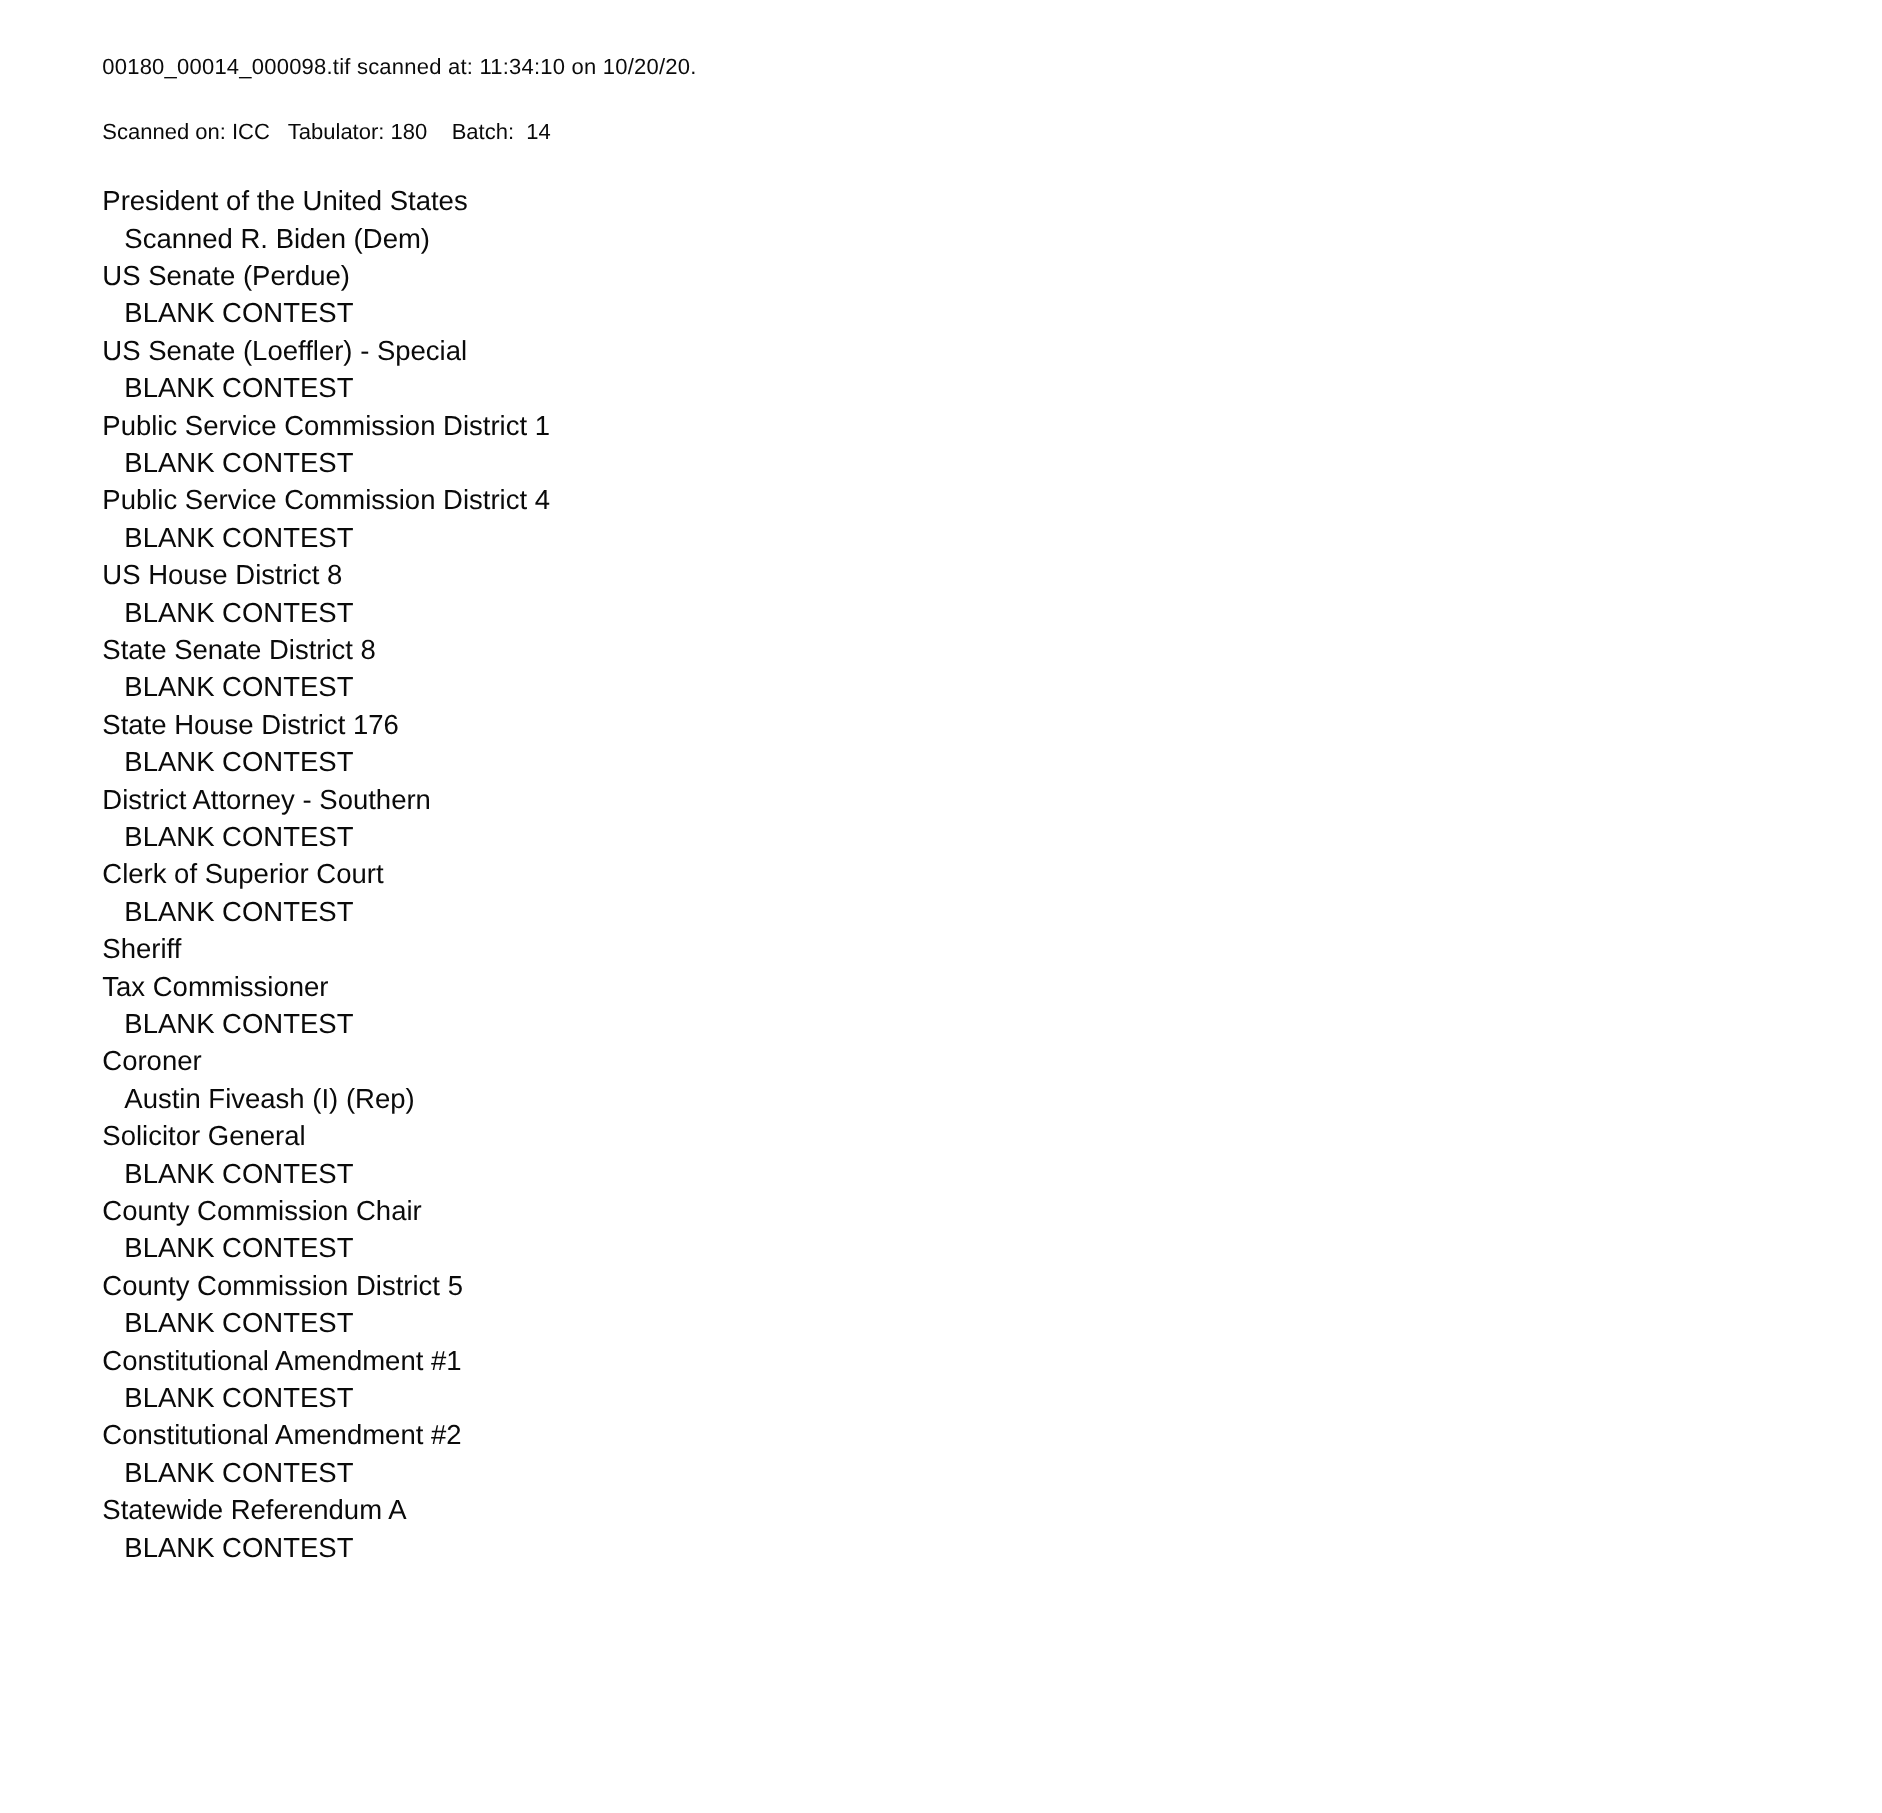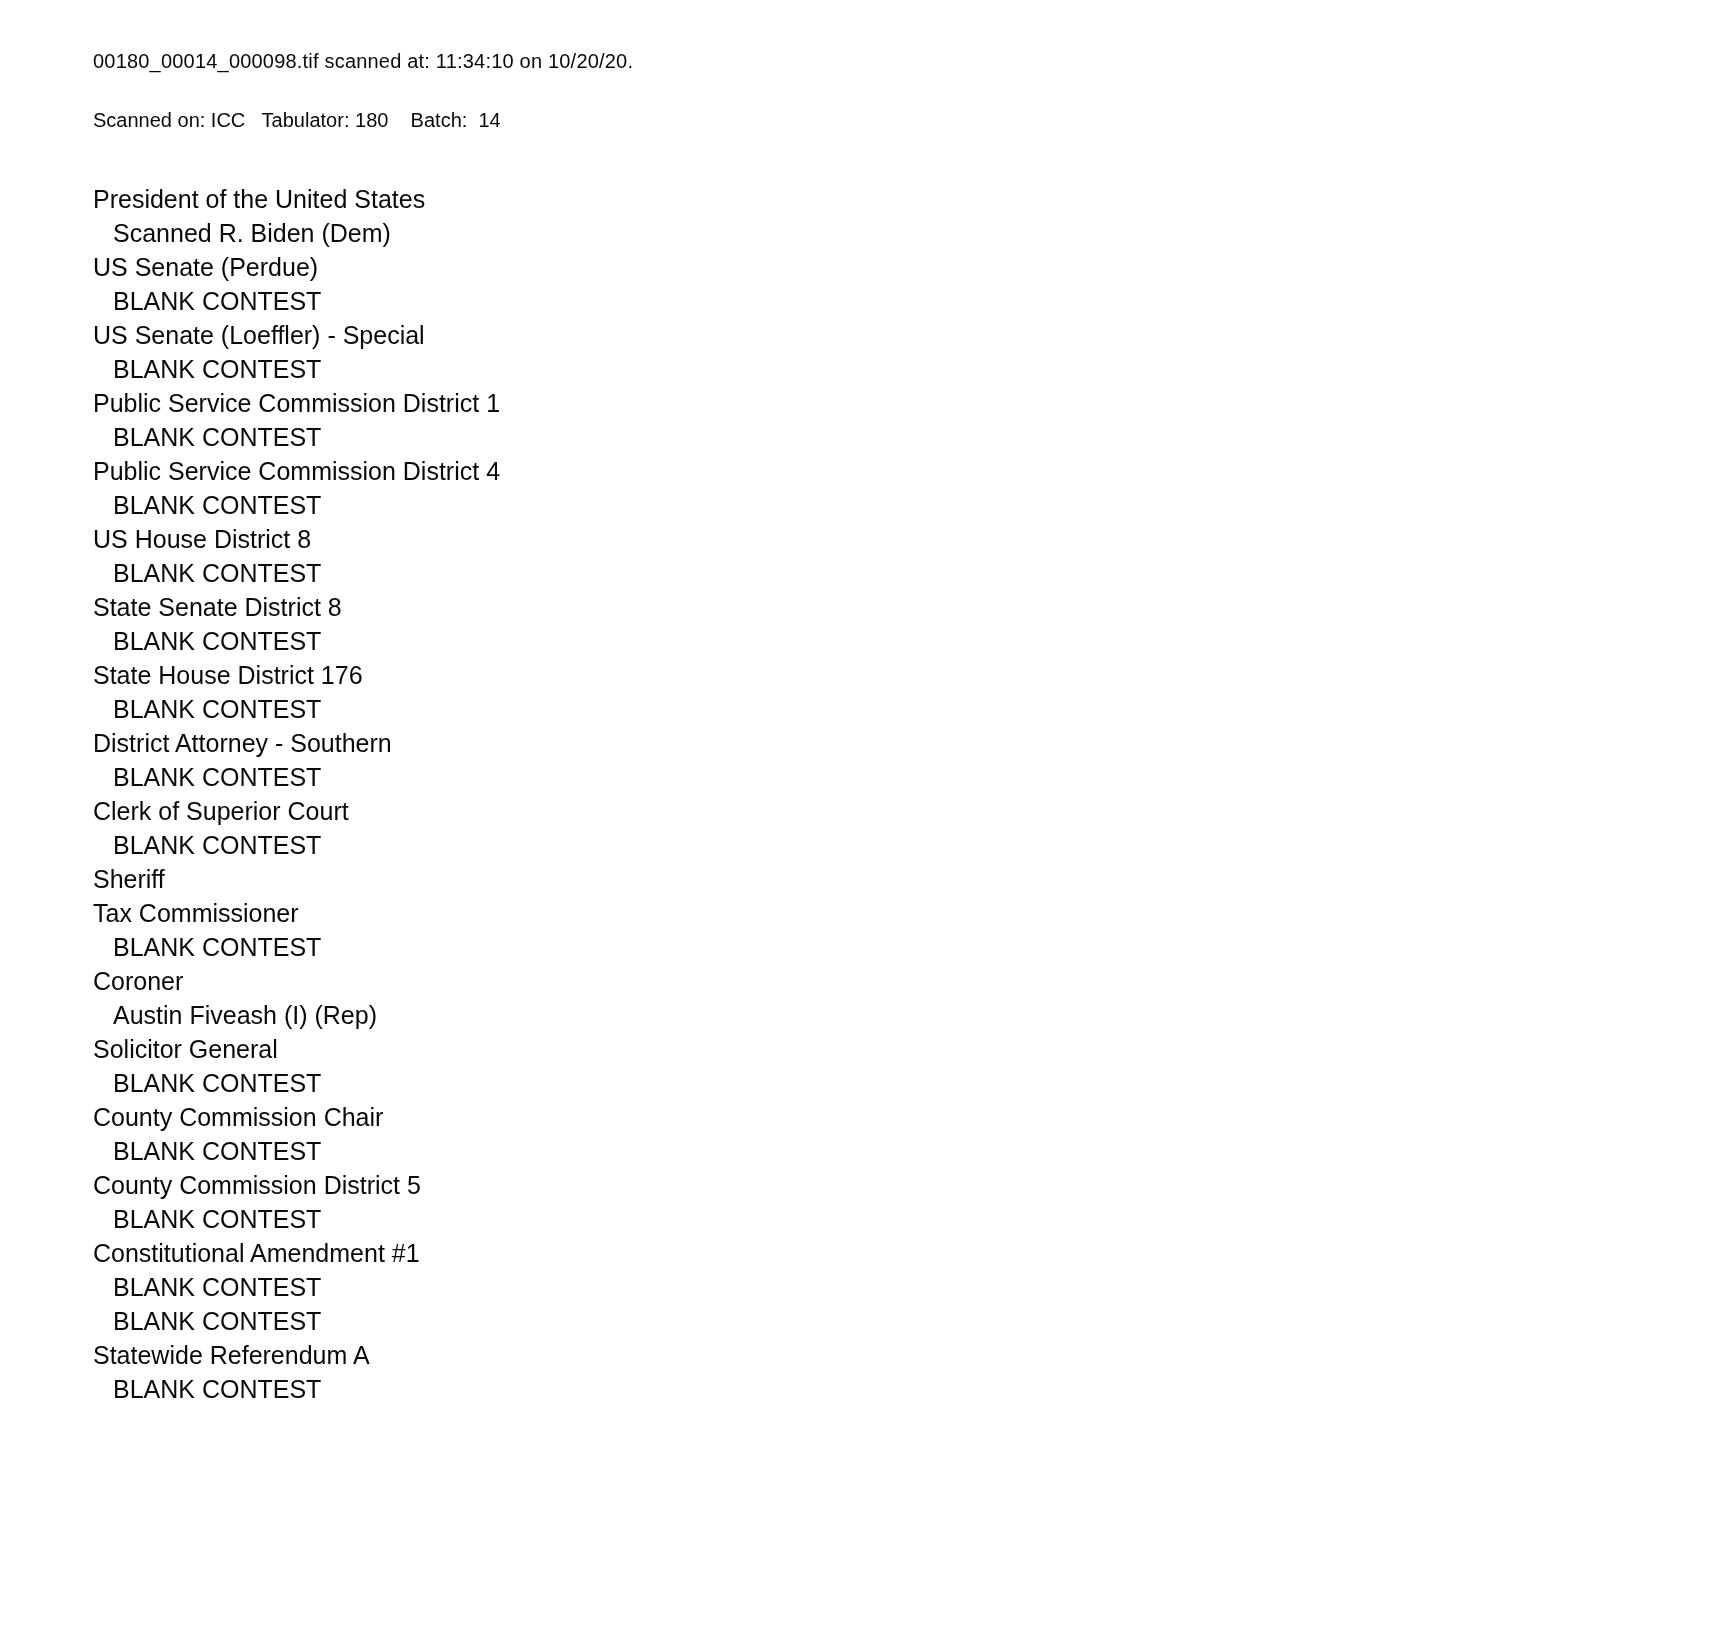--- a/index.html
+++ b/index.html
@@ -37,7 +37,7 @@
     white-space: pre;
   }
   .contest-list {
-    margin-top: 42px;
+    margin-top: 26px;
     font-size: 25px;
     line-height: 34px;
   }

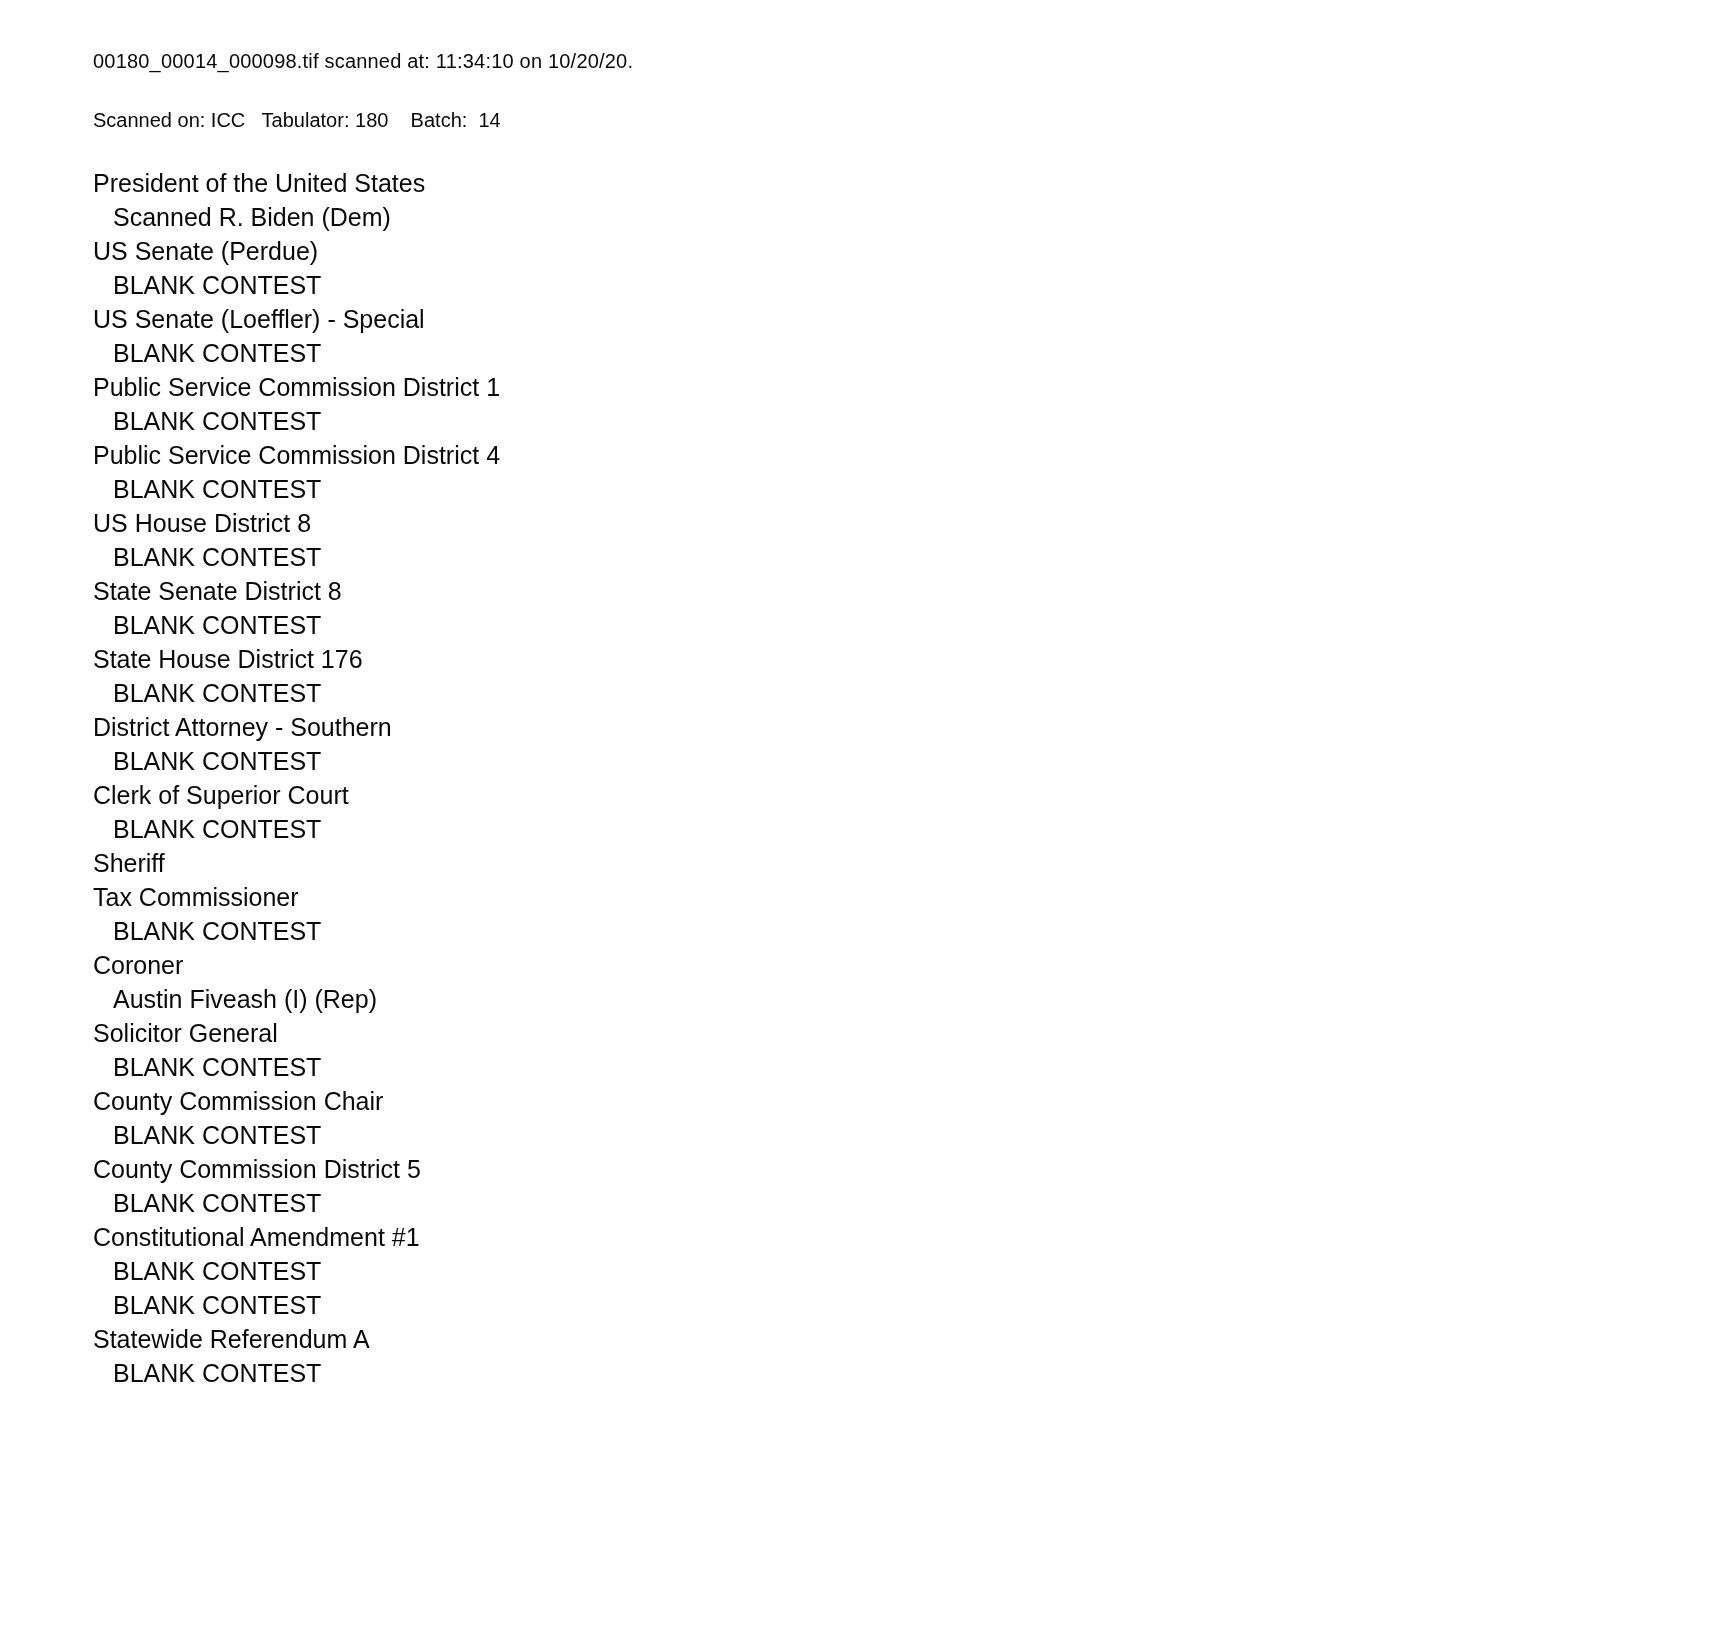--- a/index.html
+++ b/index.html
@@ -147,6 +147,7 @@
       </div>
 
       <div class="contest-item">
+        <div class="contest-name">Constitutional Amendment #2</div>
         <div class="contest-choice">BLANK CONTEST</div>
       </div>
 

